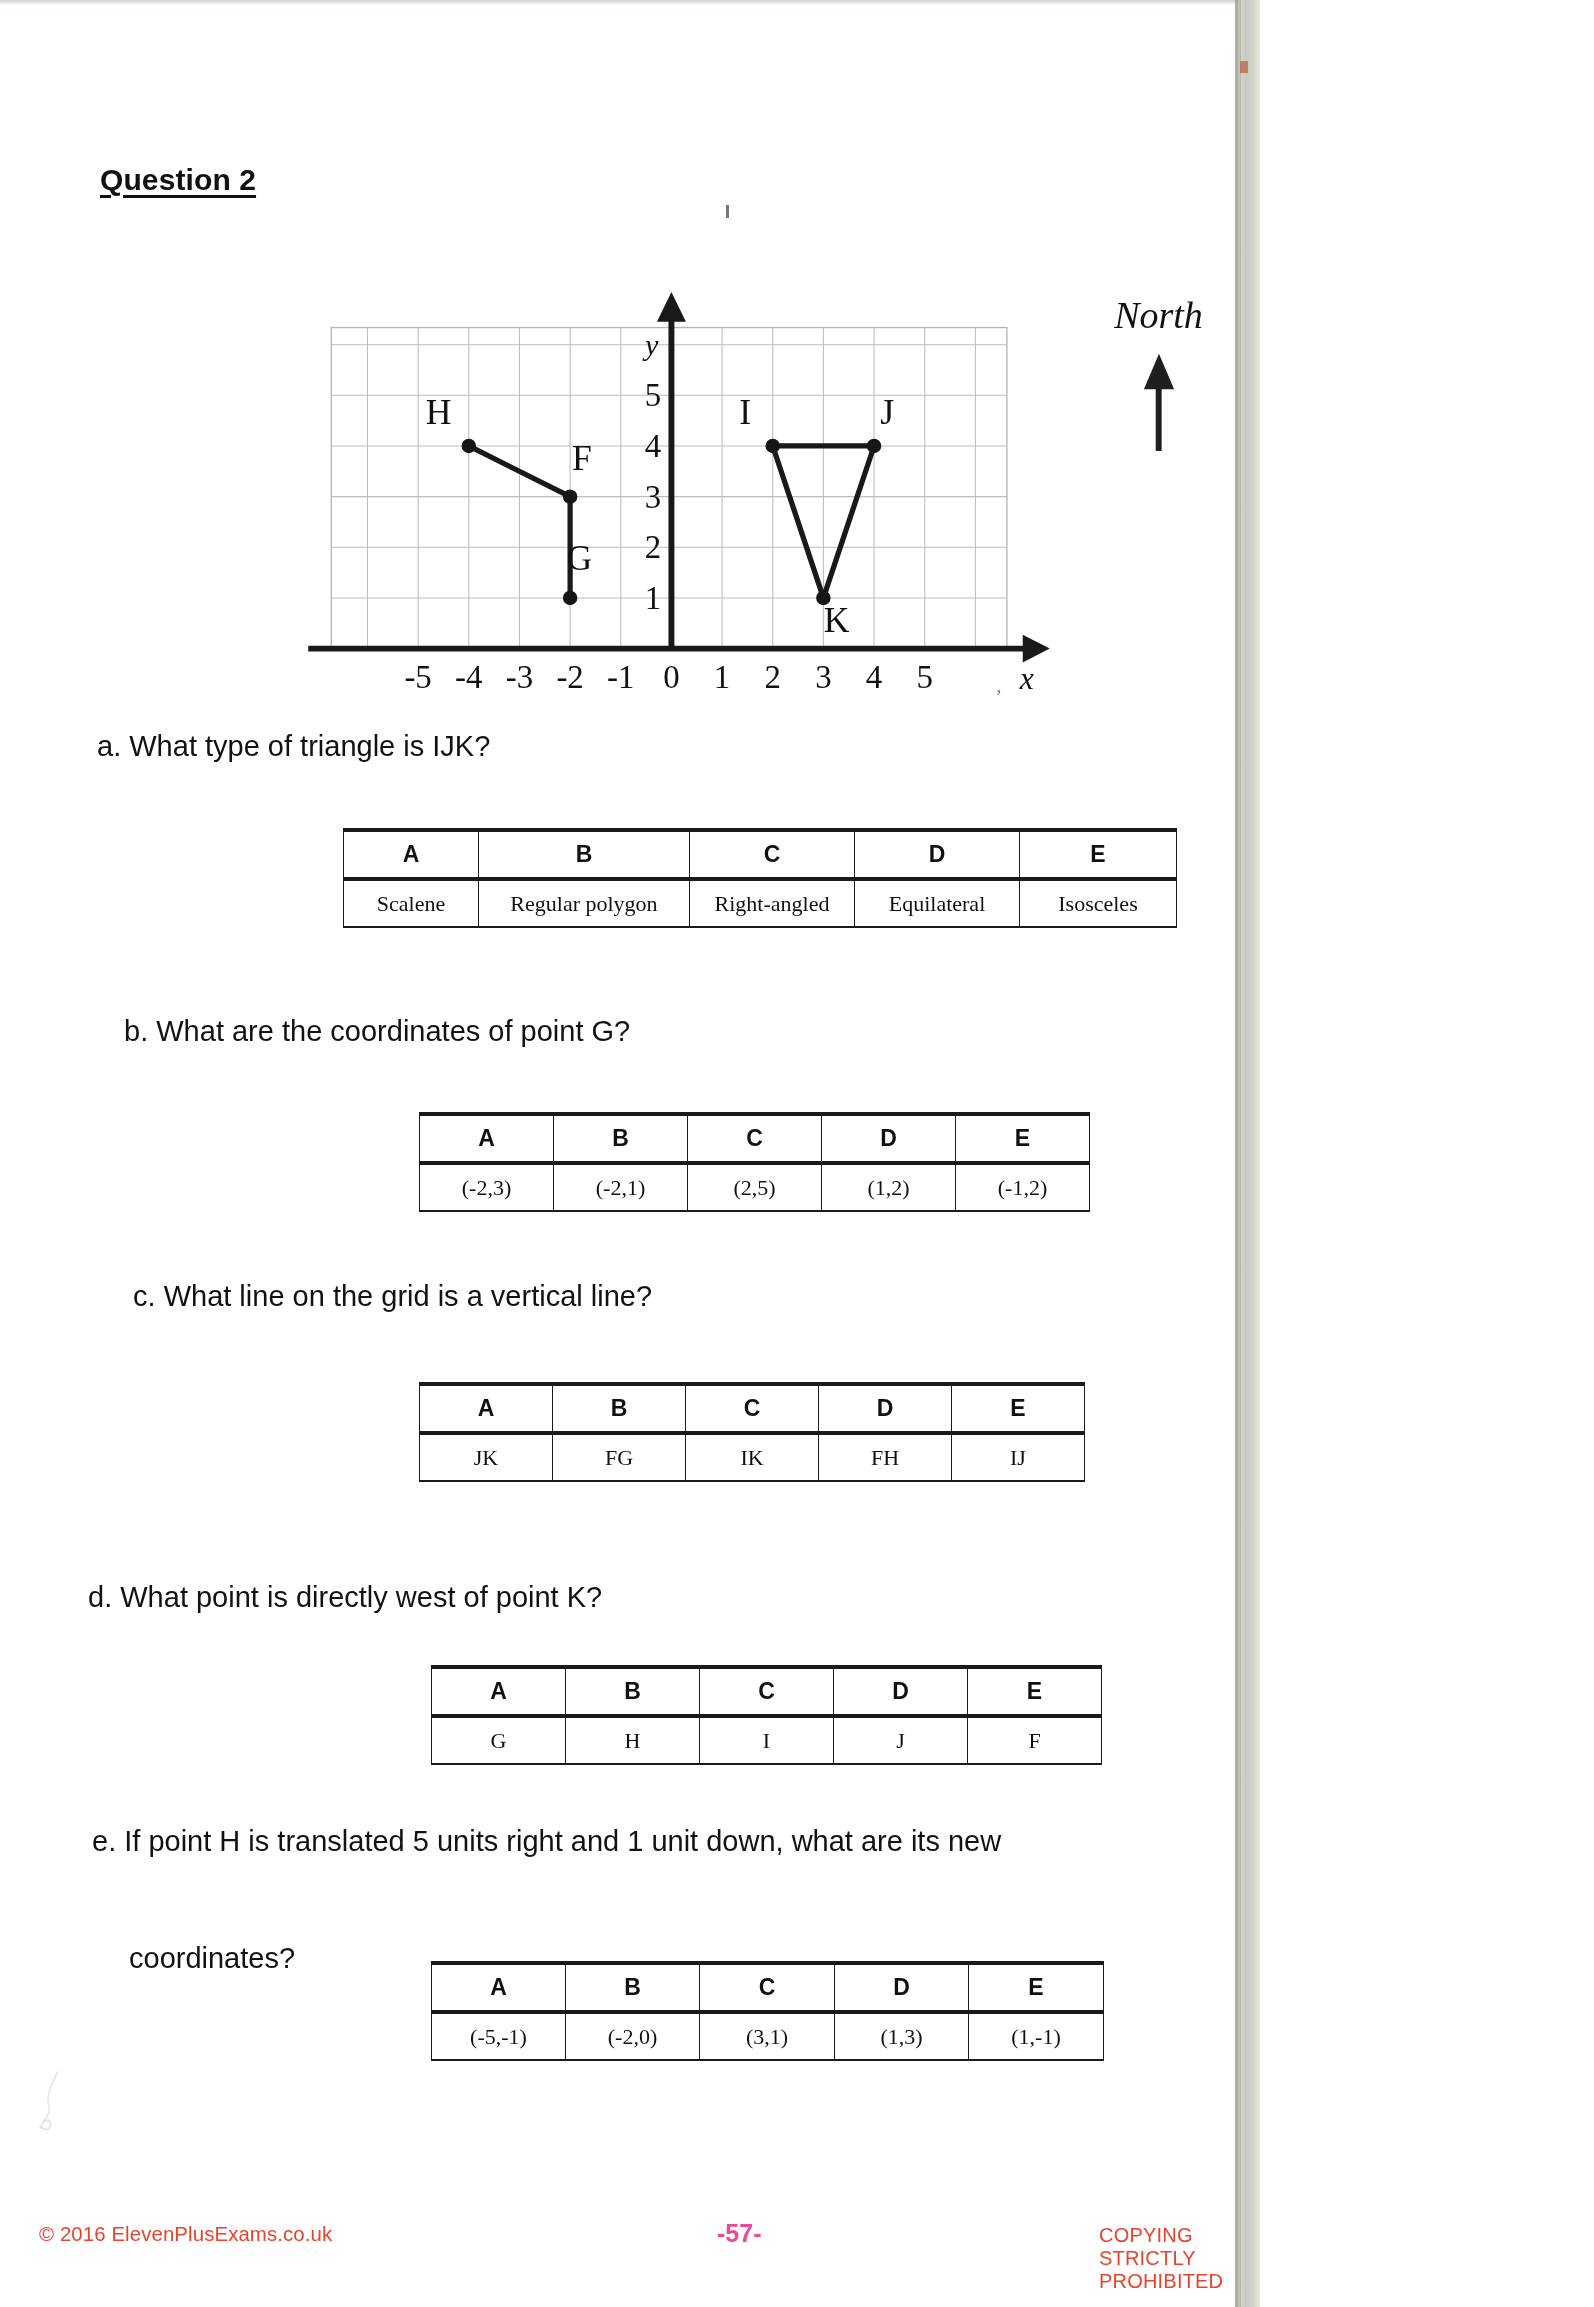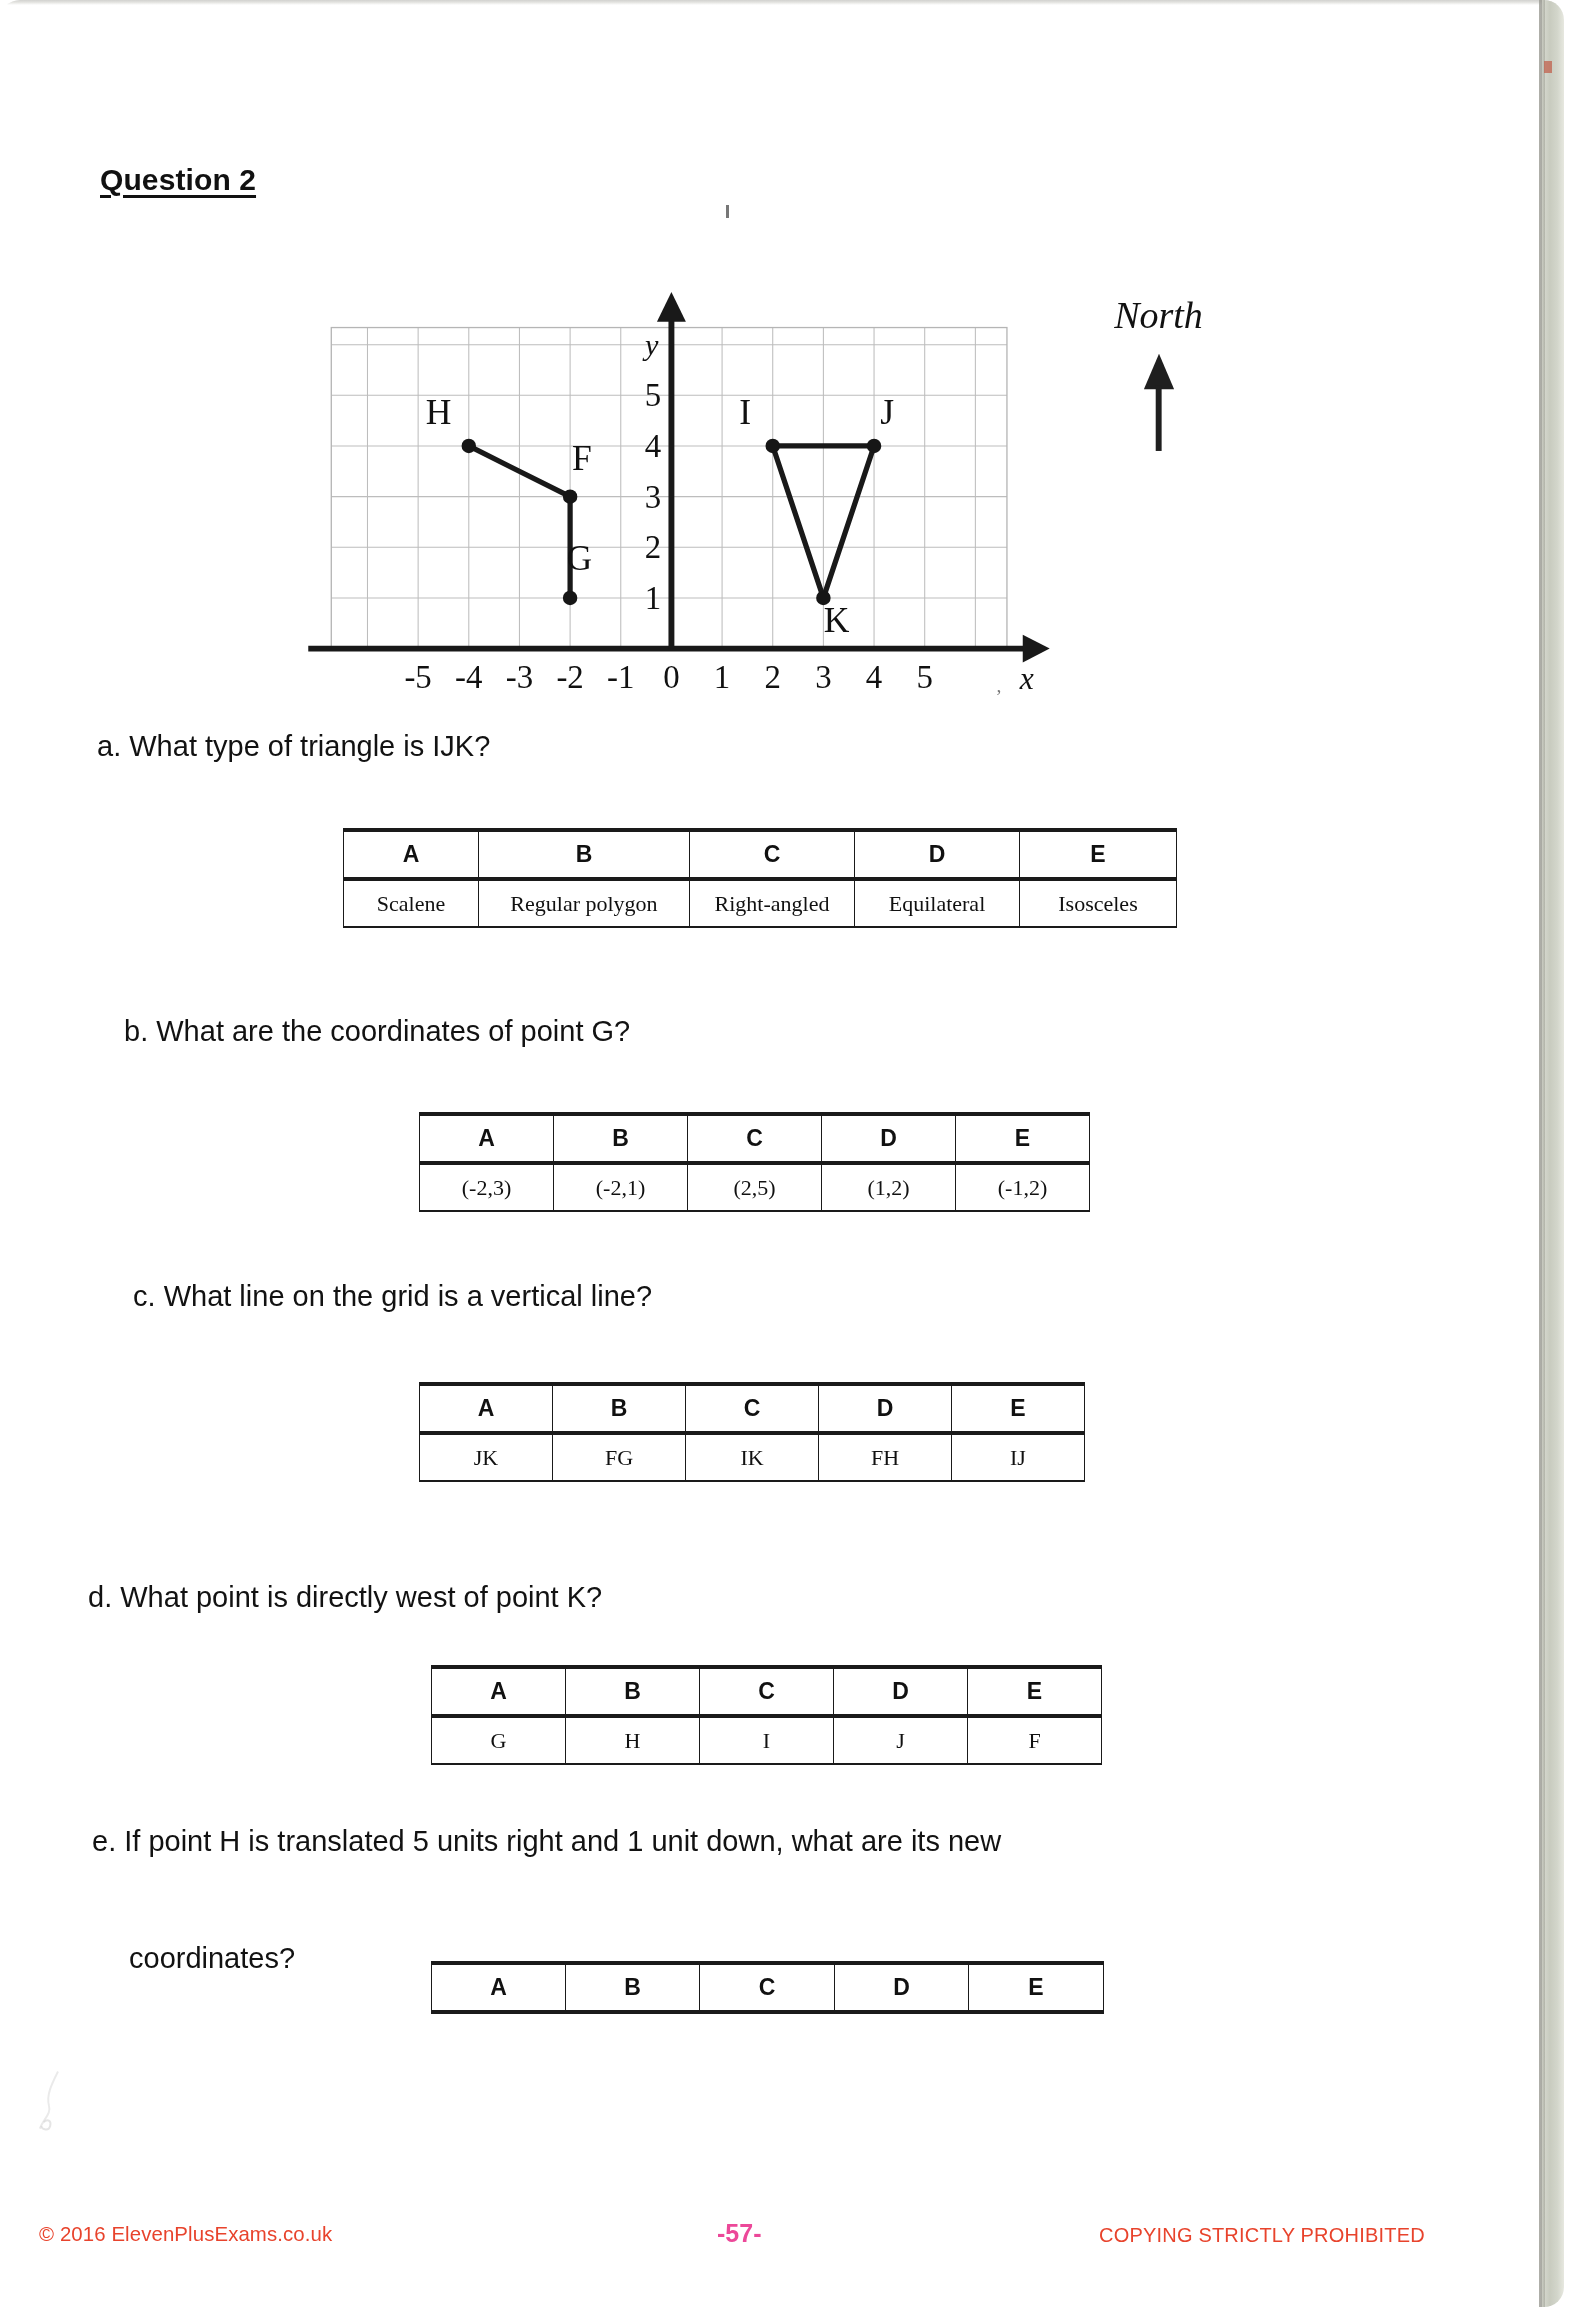--- a/index.html
+++ b/index.html
@@ -12,11 +12,10 @@
   }
   #page {
     position: relative;
-    width: 1564px;
+    width: 1260px;
     height: 2307px;
     background: #ffffff;
     overflow: hidden;
-    border-radius: 20px;
   }
 
   

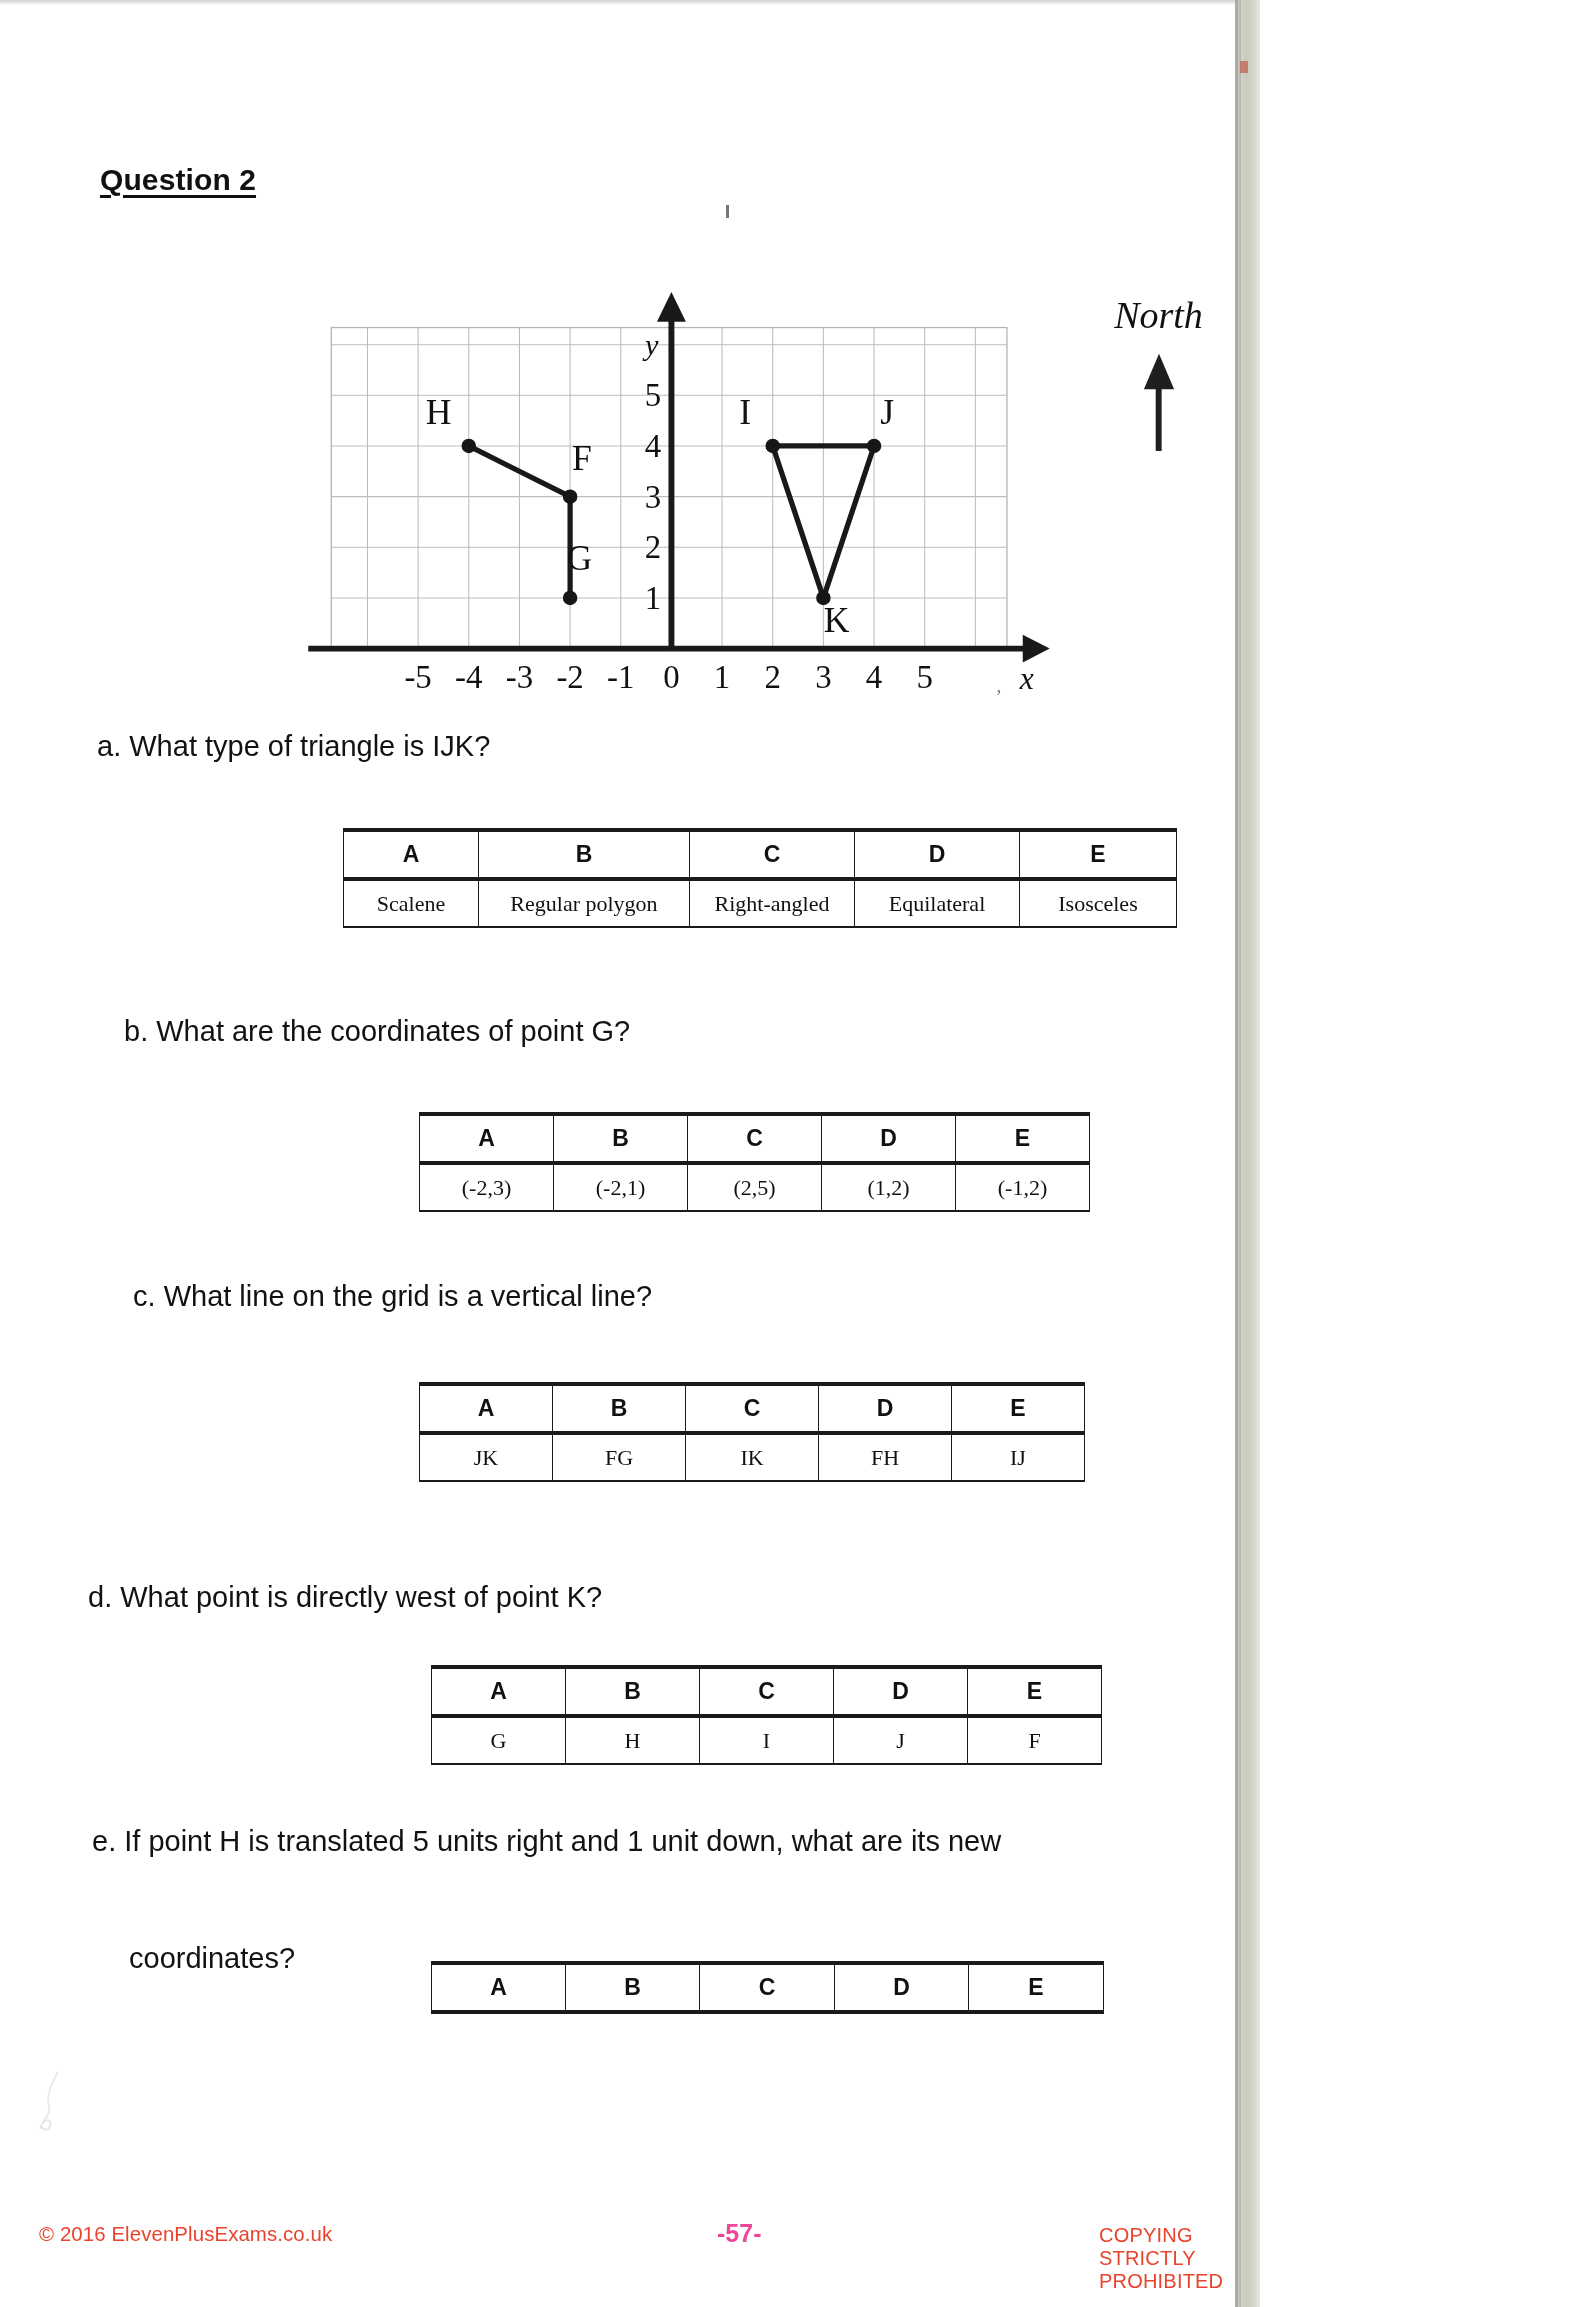--- a/index.html
+++ b/index.html
@@ -399,6 +399,13 @@
             <td>D</td>
             <td>E</td>
           </tr>
+          <tr class="val">
+            <td>(-5,-1)</td>
+            <td>(-2,0)</td>
+            <td>(3,1)</td>
+            <td>(1,3)</td>
+            <td>(1,-1)</td>
+          </tr>
         </tbody>
       </table>
     </div>

